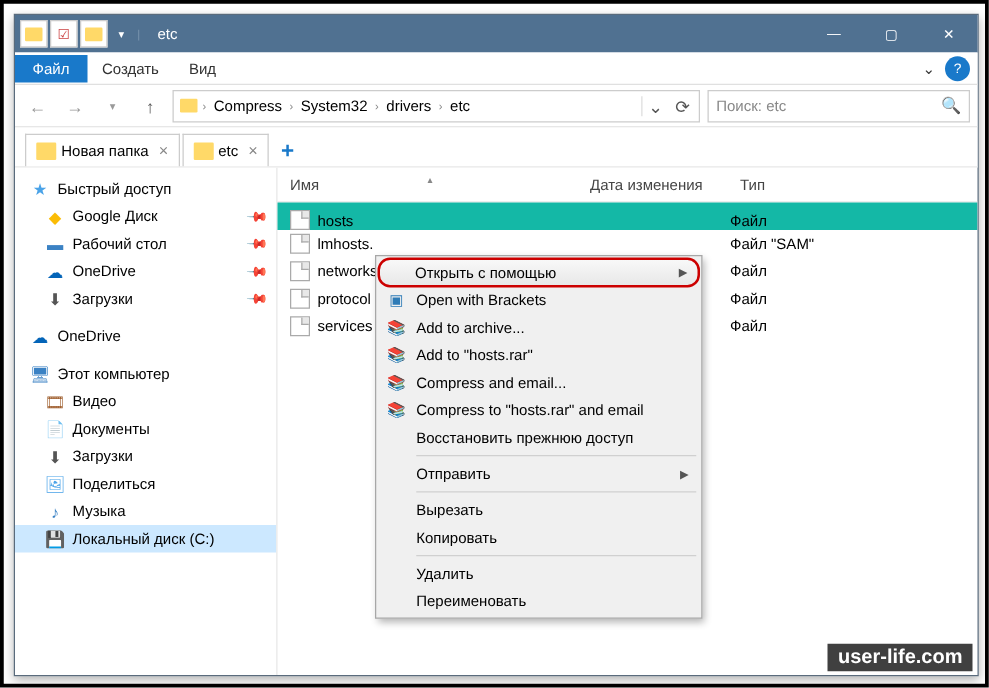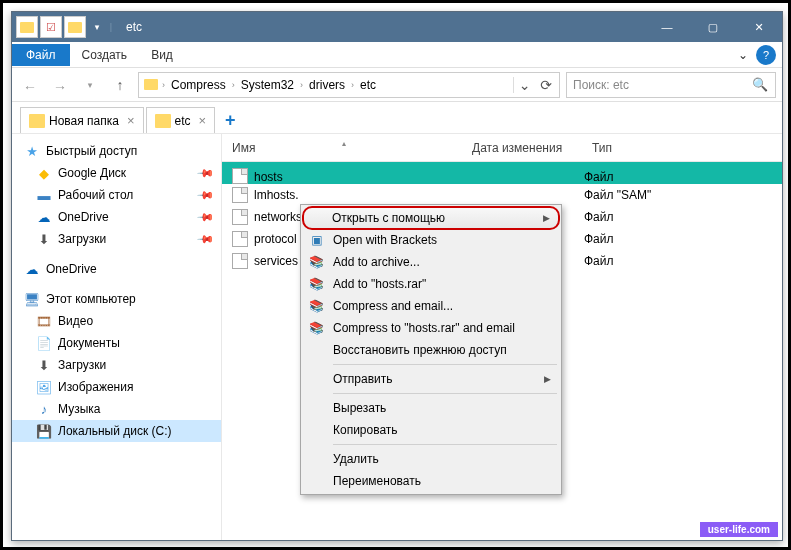--- a/index.html
+++ b/index.html
@@ -216,7 +216,7 @@
         </div>
       <div class="item">
           <span class="ic ic-images">🖼</span>
-          <span>Изображения</span>
+          <span>Поделиться</span>
         </div>
       <div class="item">
           <span class="ic ic-music">♪</span>

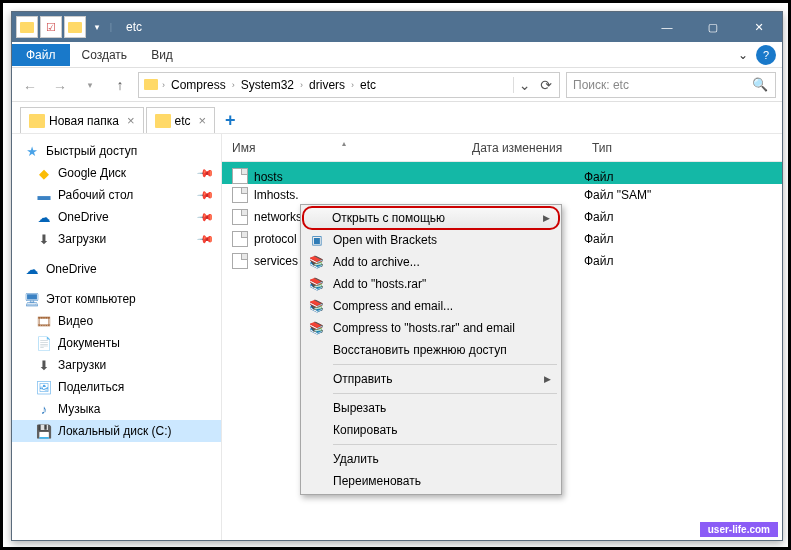--- a/index.html
+++ b/index.html
@@ -78,7 +78,7 @@
 .statusbar .st-part:last-of-type { border: none; }
 .statusbar .st-ic { width: 16px; height: 16px; margin-right: 4px; }
 
-.watermark { position: absolute; bottom: 10px; right: 10px; background: #8b5cf6; color: #fff; font-size: 10px; font-weight: bold; padding: 2px 8px; font-family: Arial, sans-serif; z-index: 50; }
+.watermark { position: absolute; bottom: 10px; right: 10px; background: #404040; color: #fff; font-size: 16px; font-weight: bold; padding: 2px 8px; font-family: Arial, sans-serif; z-index: 50; }
 
 .ic-folder { background: #ffd968; width: 14px; height: 11px; border-radius: 1px; }
 .ic-star { color: #4aa3e8; }

